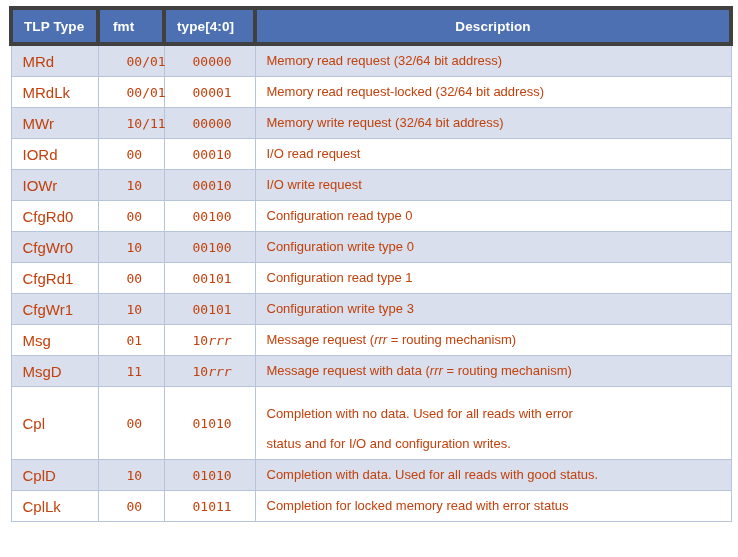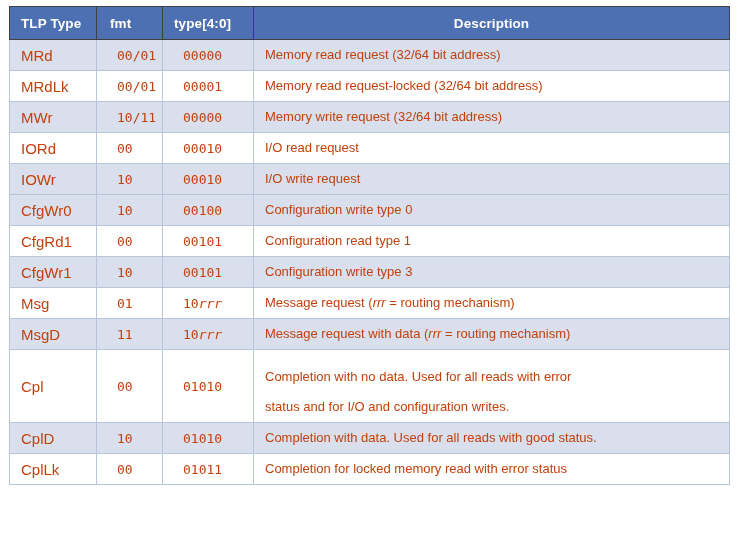--- a/index.html
+++ b/index.html
@@ -37,7 +37,7 @@
     font-size: 13.5px;
     height: 32px;
     padding: 0 0 0 0;
-    border: 1px solid #404040;
+    border: 4px solid #404040;
     text-align: left;
     vertical-align: middle;
     letter-spacing: 0.1px;

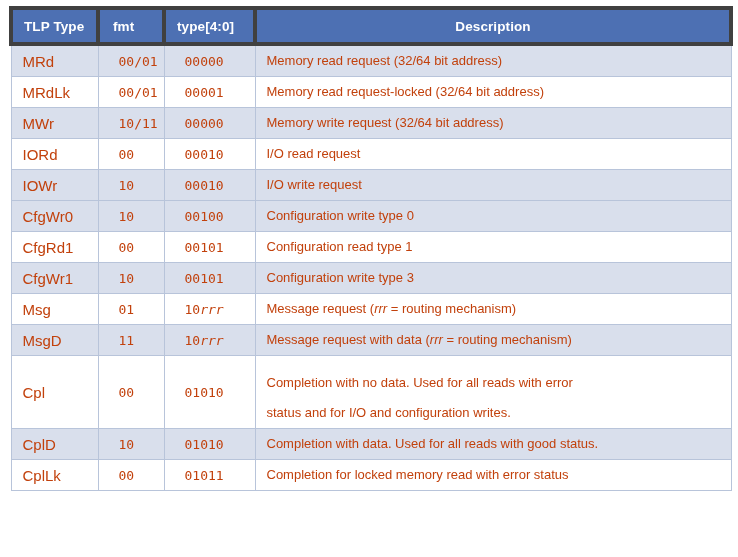--- a/index.html
+++ b/index.html
@@ -65,7 +65,7 @@
   td.cell-mono {
     font-family: "DejaVu Sans Mono", monospace;
     font-size: 13px;
-    padding-left: 20px;
+    padding-left: 28px;
     letter-spacing: 0;
   }
   td.cell-desc {

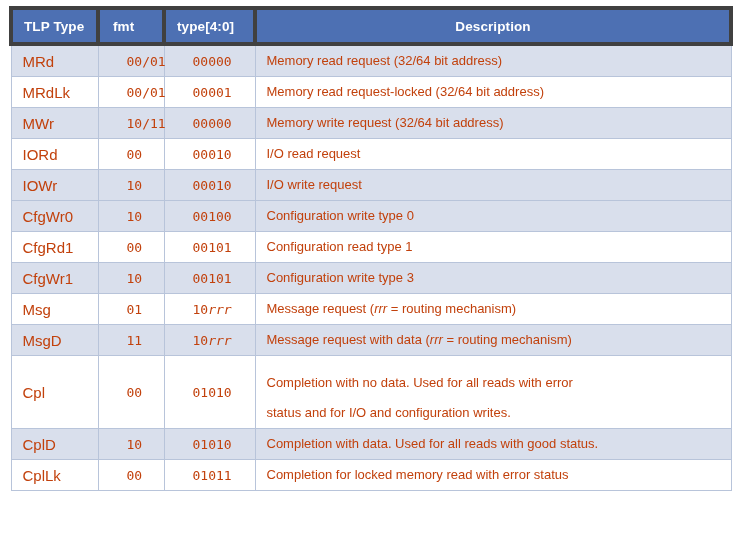--- a/index.html
+++ b/index.html
@@ -132,6 +132,12 @@
           <td class="cell-mono">00010</td>
           <td class="cell-desc">I/O write request</td>
         </tr>
+        <tr class="even">
+          <td class="cell-type">CfgRd0</td>
+          <td class="cell-mono">00</td>
+          <td class="cell-mono">00100</td>
+          <td class="cell-desc">Configuration read type 0</td>
+        </tr>
         <tr class="odd">
           <td class="cell-type">CfgWr0</td>
           <td class="cell-mono">10</td>

